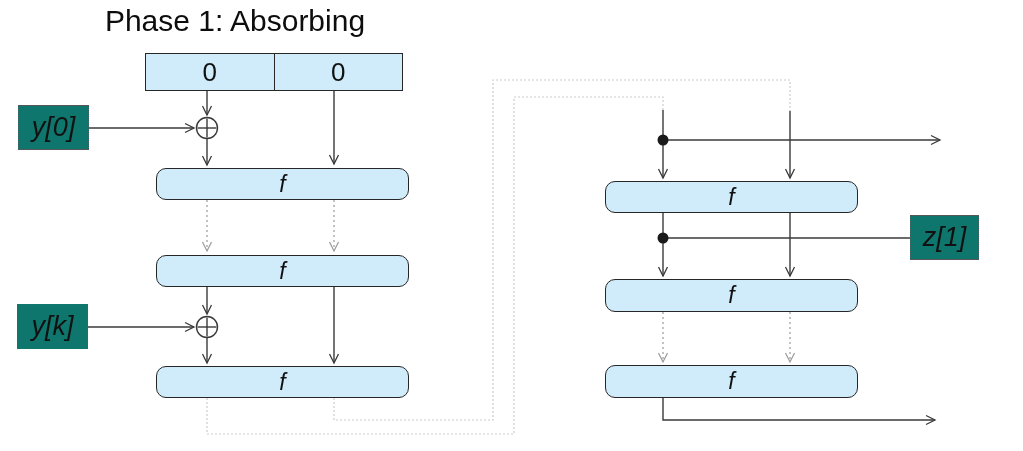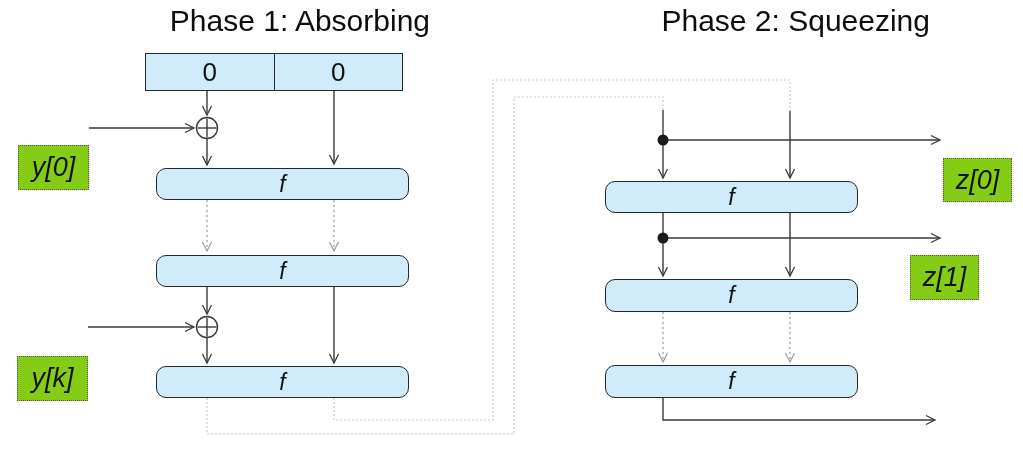--- a/index.html
+++ b/index.html
@@ -25,7 +25,7 @@
   .xor-circle{fill:#ffffff;stroke:var(--line-dark);stroke-width:1.4;}
   .branch-dot{fill:#1a1a1a;stroke:none;}
   .title{
-    position:absolute;top:5px;width:390px;text-align:right;
+    position:absolute;top:5px;width:390px;text-align:center;
     font-size:30px;line-height:32px;color:#0d0d0d;white-space:nowrap;
   }
   .state{

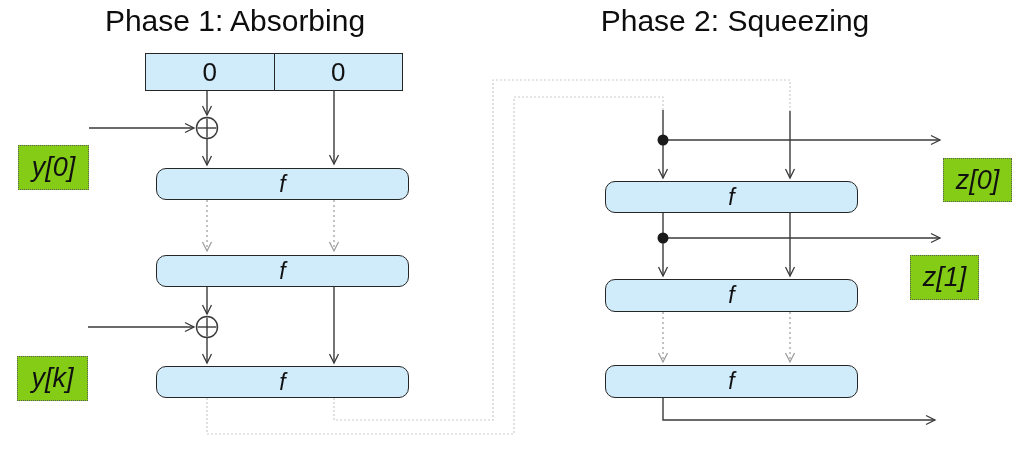--- a/index.html
+++ b/index.html
@@ -109,7 +109,6 @@
   </svg>
 
   <div class="title" style="left:40px;">Phase 1: Absorbing</div>
-  <div class="title" style="left:540px;">Phase 2: Squeezing</div>
 
   <div class="state">
     <div class="cell first">0</div>

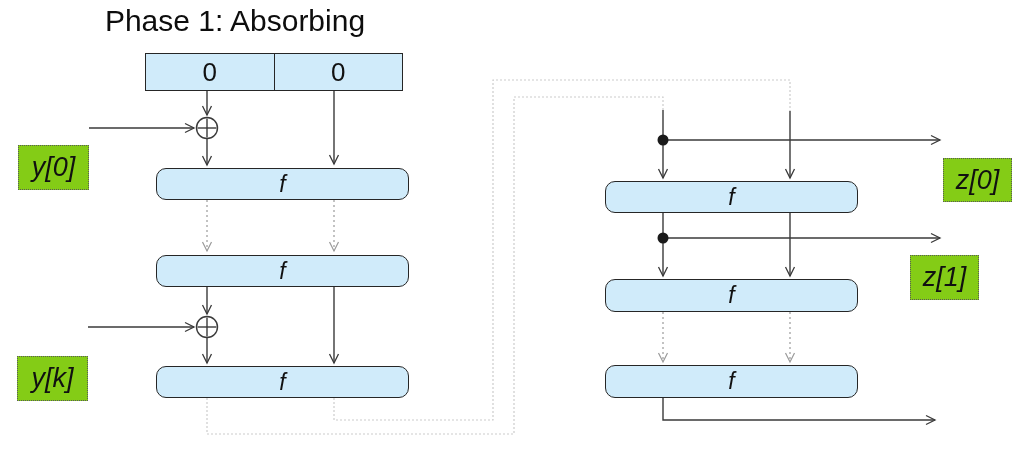--- a/index.html
+++ b/index.html
@@ -45,10 +45,10 @@
     font-size:23px;font-style:italic;line-height:23px;
   }
   .iobox{
-    position:absolute;box-sizing:border-box;background:#84cc16;
+    position:absolute;box-sizing:border-box;background:#0f766e;
     border:1.5px dotted var(--label-border);
     display:flex;align-items:center;justify-content:center;
-    font-size:27px;font-style:italic;line-height:27px;margin-top:40px;
+    font-size:27px;font-style:italic;line-height:27px;
   }
 </style>
 </head>

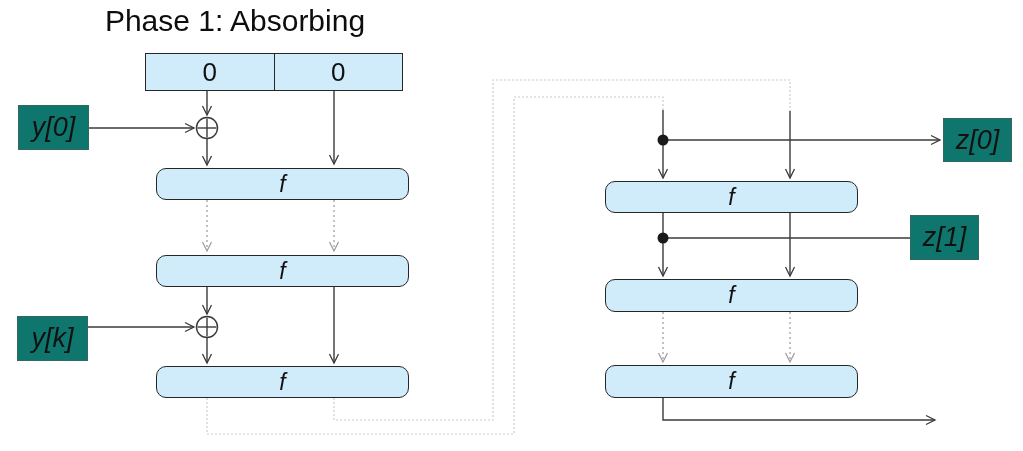--- a/index.html
+++ b/index.html
@@ -126,7 +126,6 @@
   <div class="iobox" style="left:18px;top:105px;width:71px;height:45px;">y[0]</div>
   <div class="iobox" style="left:17px;top:316px;width:71px;height:45px;">y[k]</div>
 
-  <div class="iobox" style="left:943px;top:118px;width:69px;height:44px;">z[0]</div>
   <div class="iobox" style="left:910px;top:215px;width:69px;height:45px;">z[1]</div>
 
 </div>

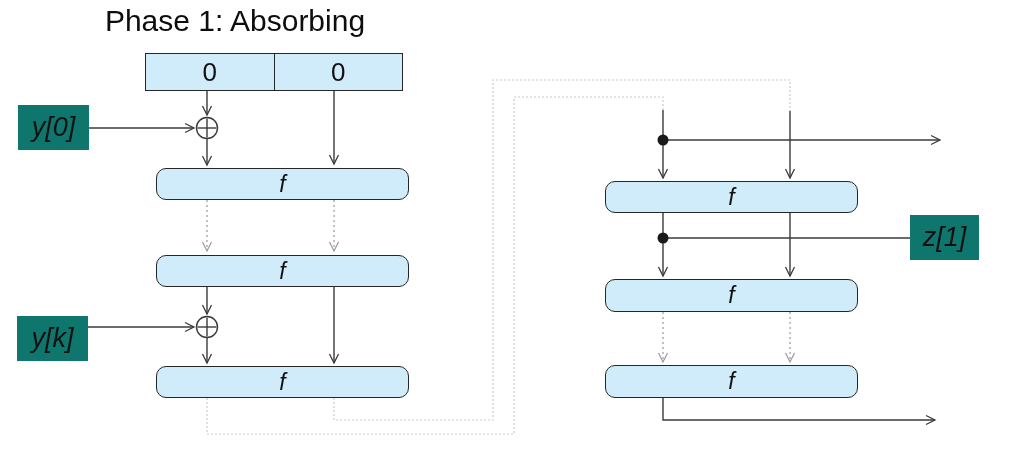--- a/index.html
+++ b/index.html
@@ -124,7 +124,7 @@
   <div class="fbox" style="left:605px;top:365px;width:253px;height:33px;">f</div>
 
   <div class="iobox" style="left:18px;top:105px;width:71px;height:45px;">y[0]</div>
-  <div class="iobox" style="left:17px;top:316px;width:71px;height:45px;">y[k]</div>
+  <div class="iobox" style="left:17px;top:304px;width:71px;height:45px;">y[k]</div>
 
   <div class="iobox" style="left:910px;top:215px;width:69px;height:45px;">z[1]</div>
 

